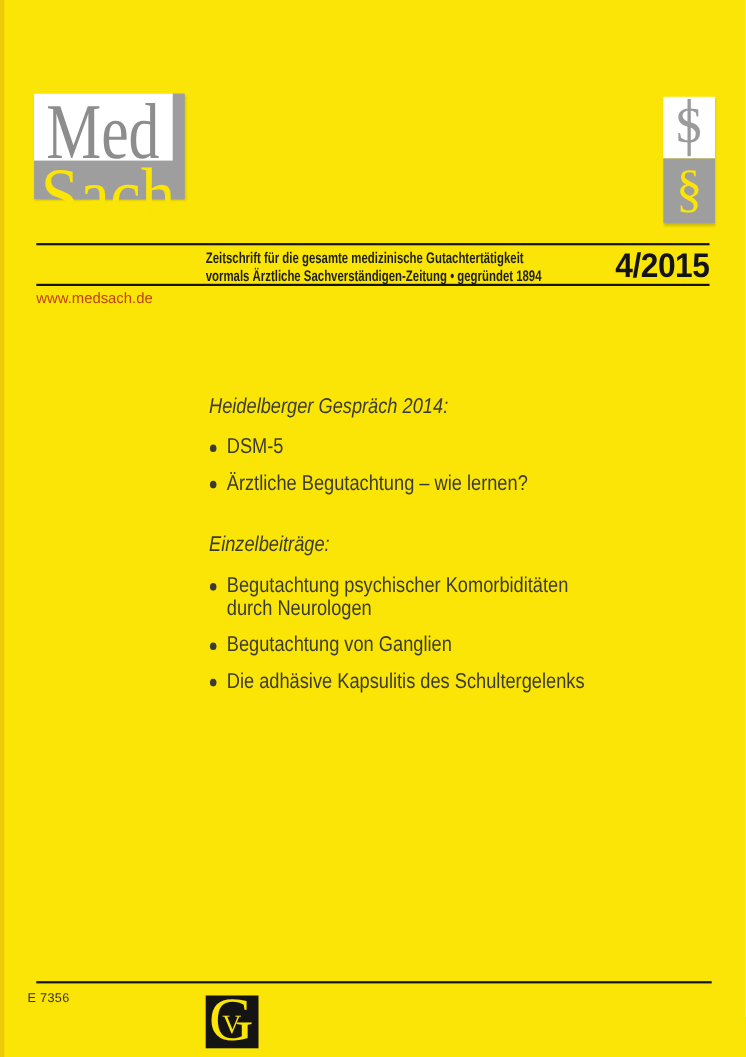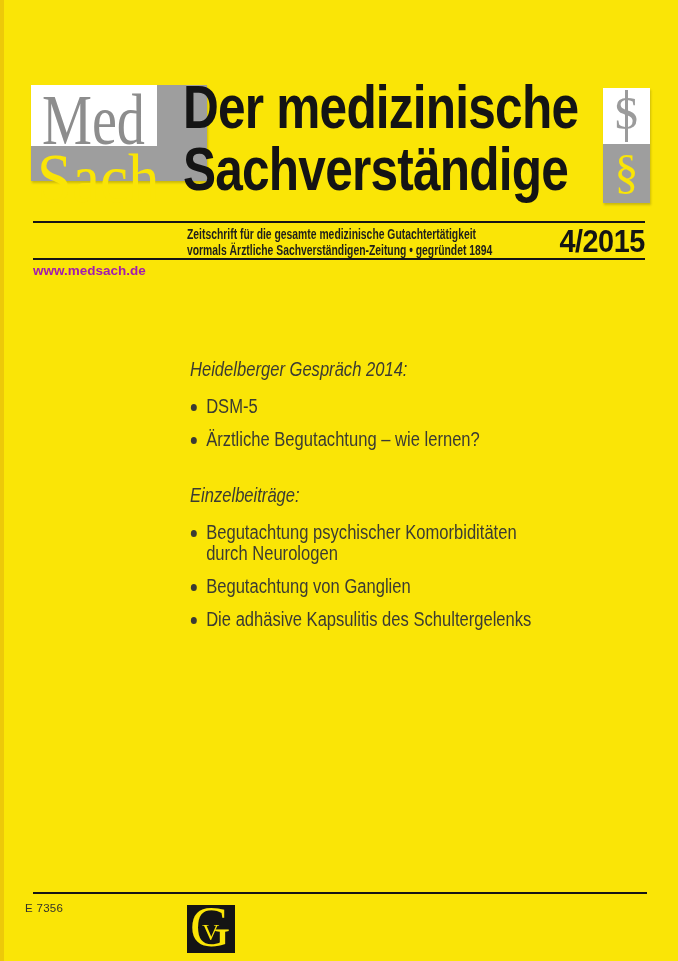--- a/index.html
+++ b/index.html
@@ -19,7 +19,6 @@
     position:absolute;left:31px;top:85px;width:137px;height:96px;
     background:#9e9e9e;
     box-shadow:1px 2px 2px rgba(120,110,20,.35);
-    padding-left:39px;
   }
   .medsach-logo .white-panel{
     position:absolute;left:0;top:0;width:126px;height:61px;background:#ffffff;

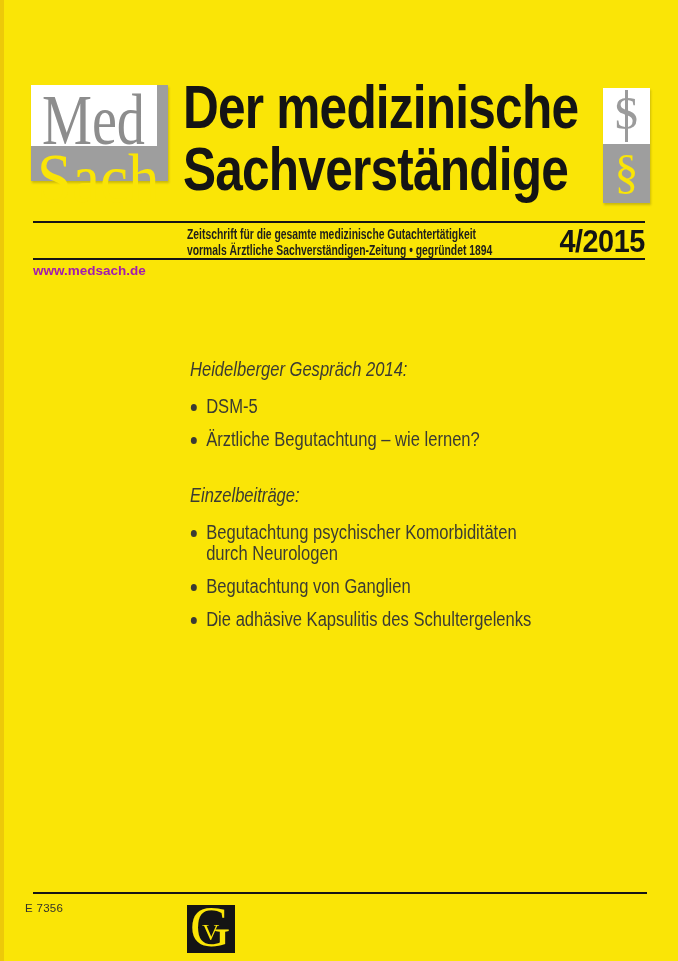--- a/index.html
+++ b/index.html
@@ -153,10 +153,6 @@
     <div class="logo-sach">Sach</div>
   </div>
 
-  <div class="title-block">
-    <div class="title-line">Der medizinische</div>
-    <div class="title-line">Sachverständige</div>
-  </div>
 
   <div class="emblem">
     <div class="staff-panel">

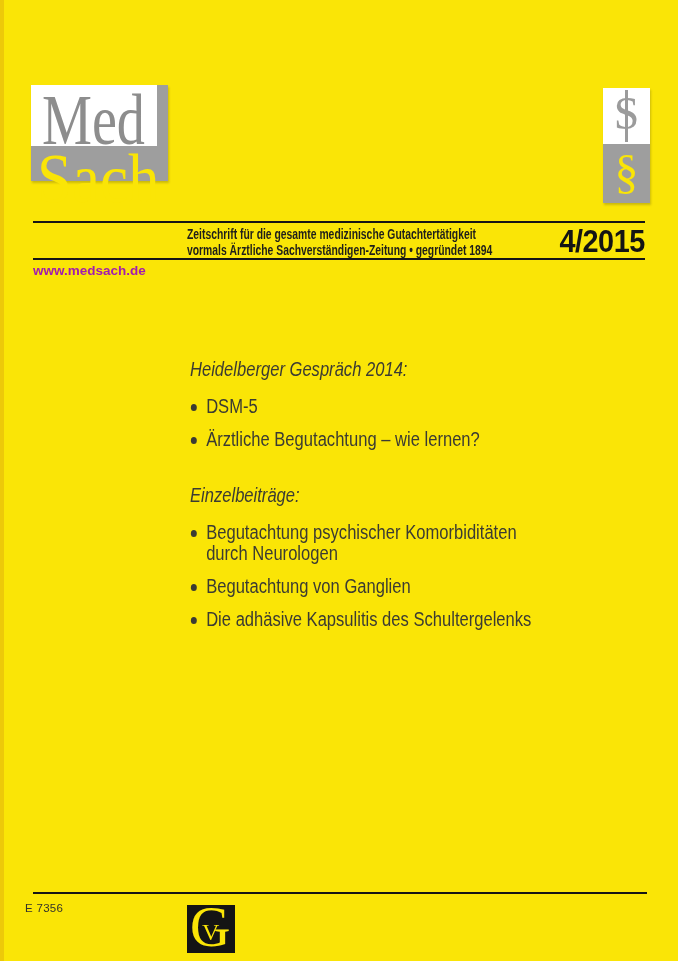--- a/index.html
+++ b/index.html
@@ -89,7 +89,7 @@
   }
   .website{
     position:absolute;left:33px;top:263px;
-    font-size:13.5px;font-weight:700;color:#a21caf;
+    font-size:13.5px;font-weight:400;color:#c2410c;
   }
 
   

